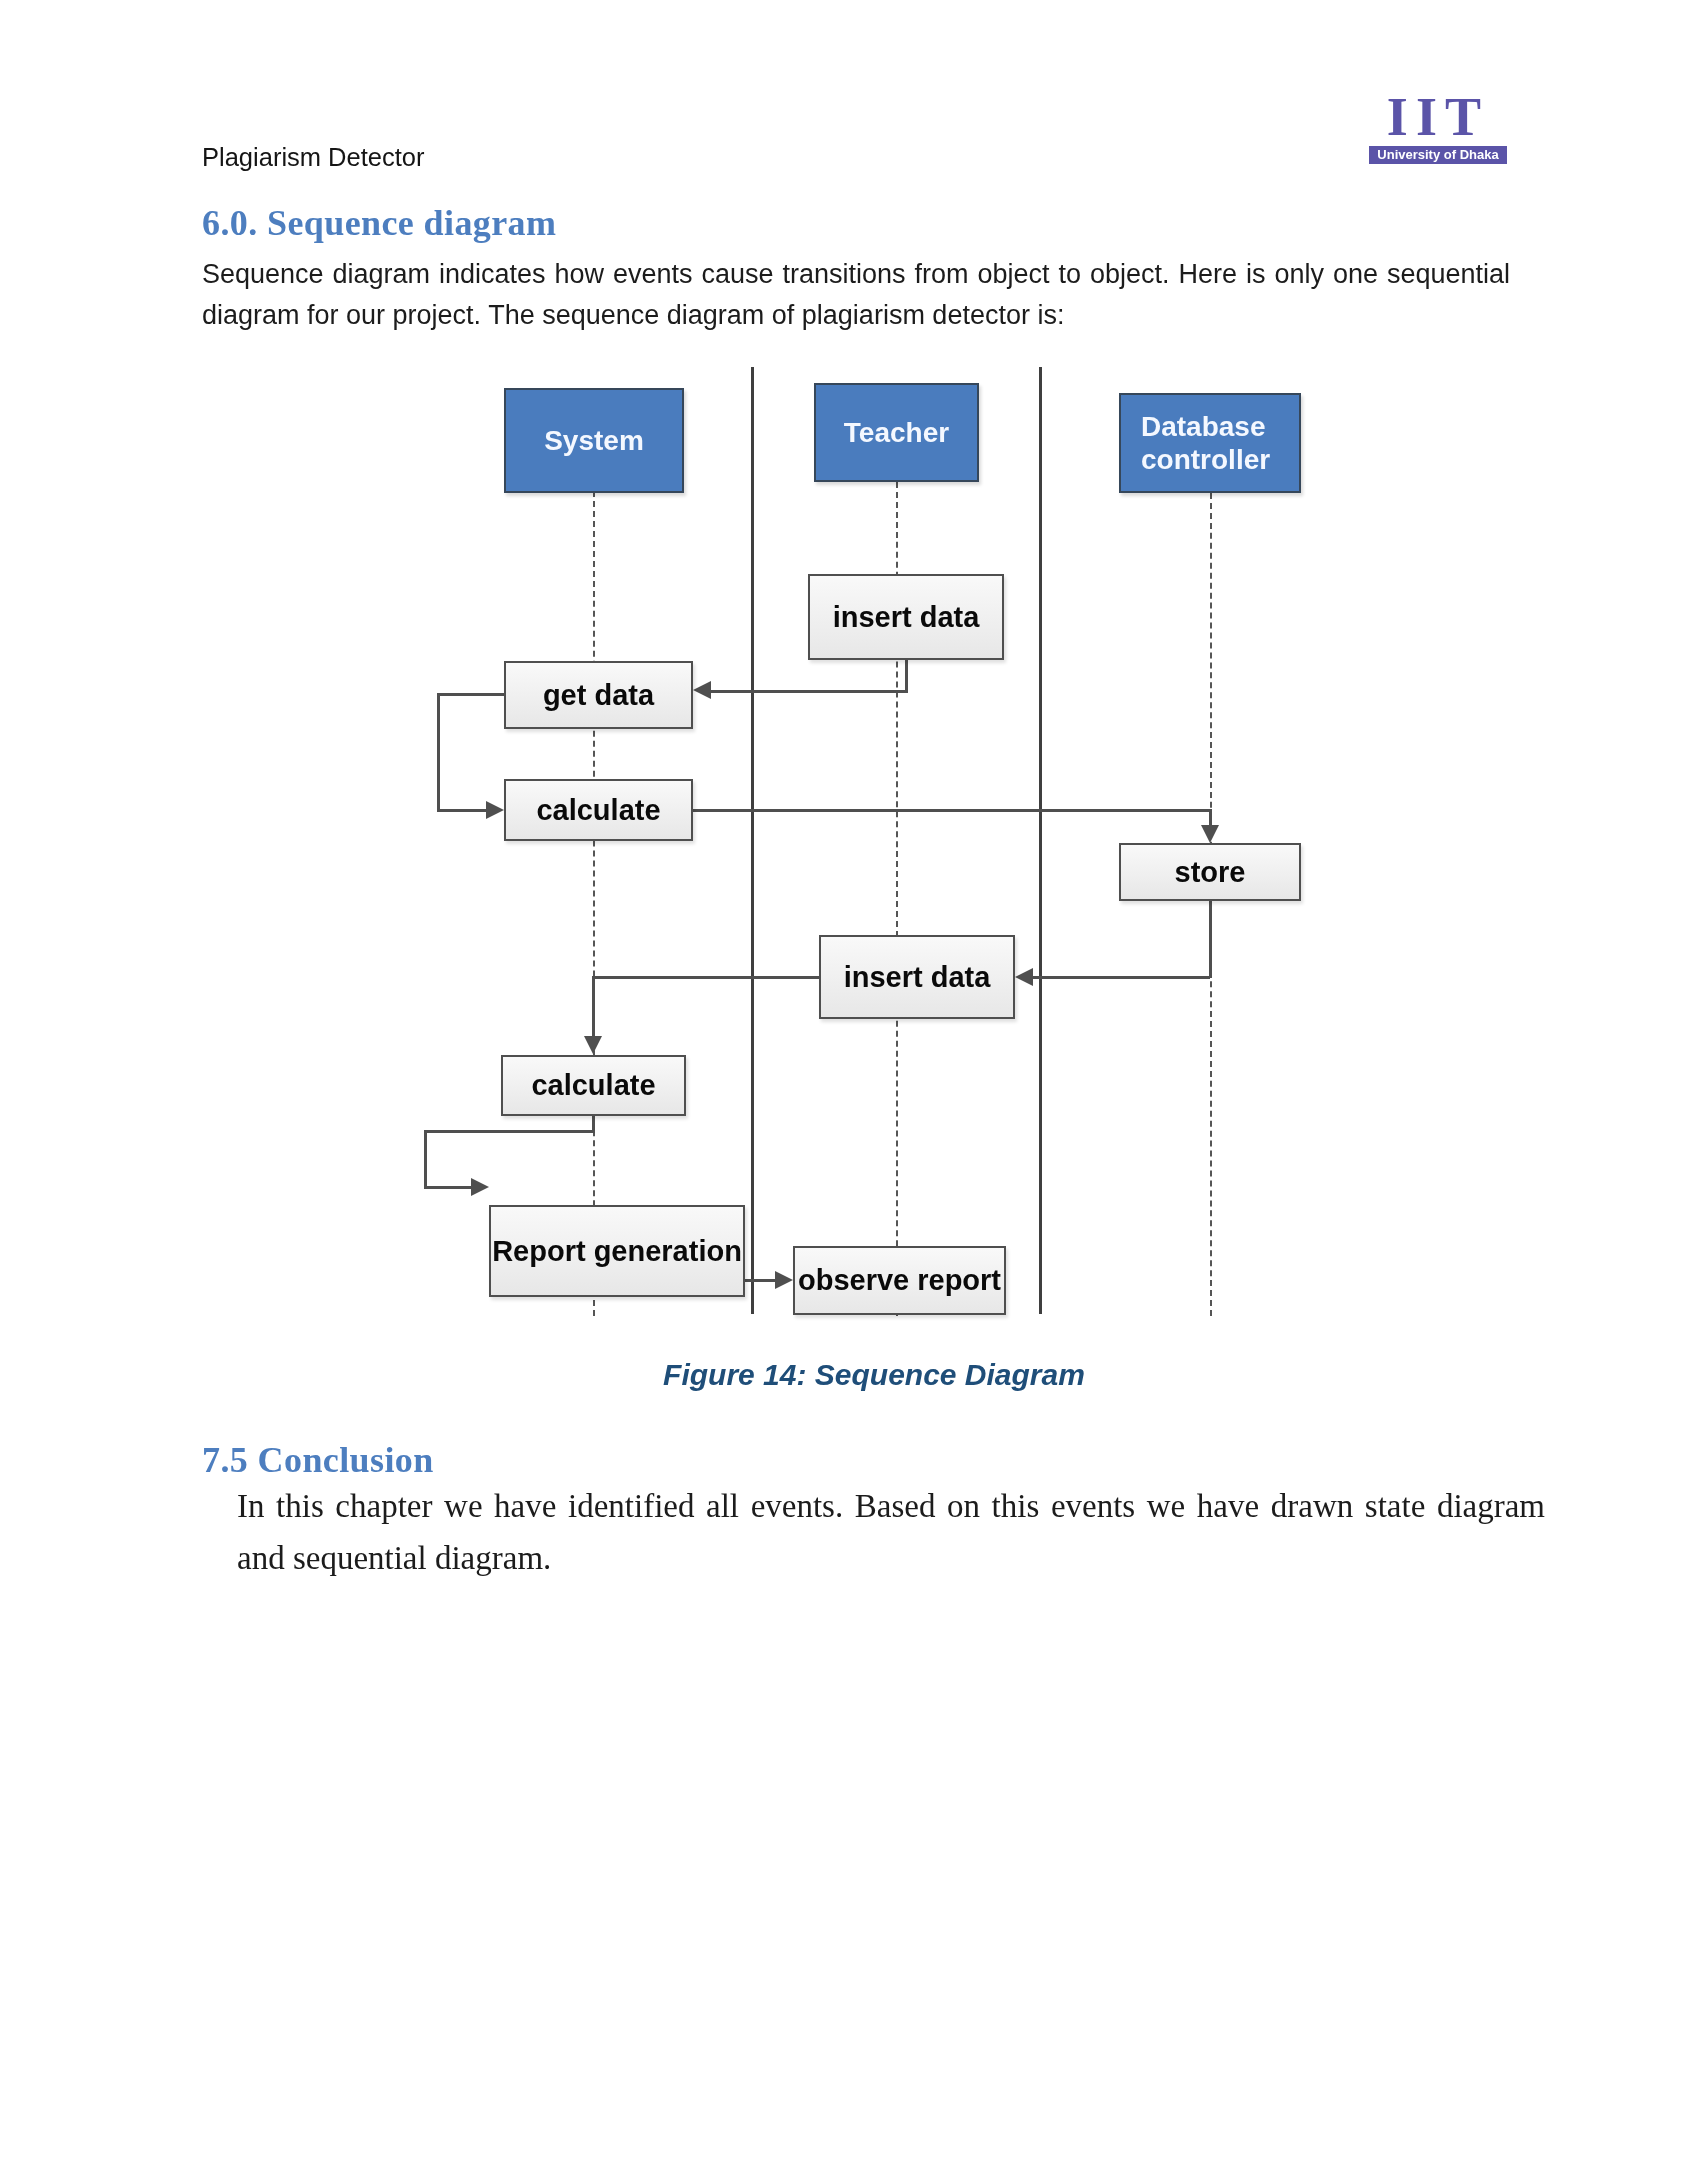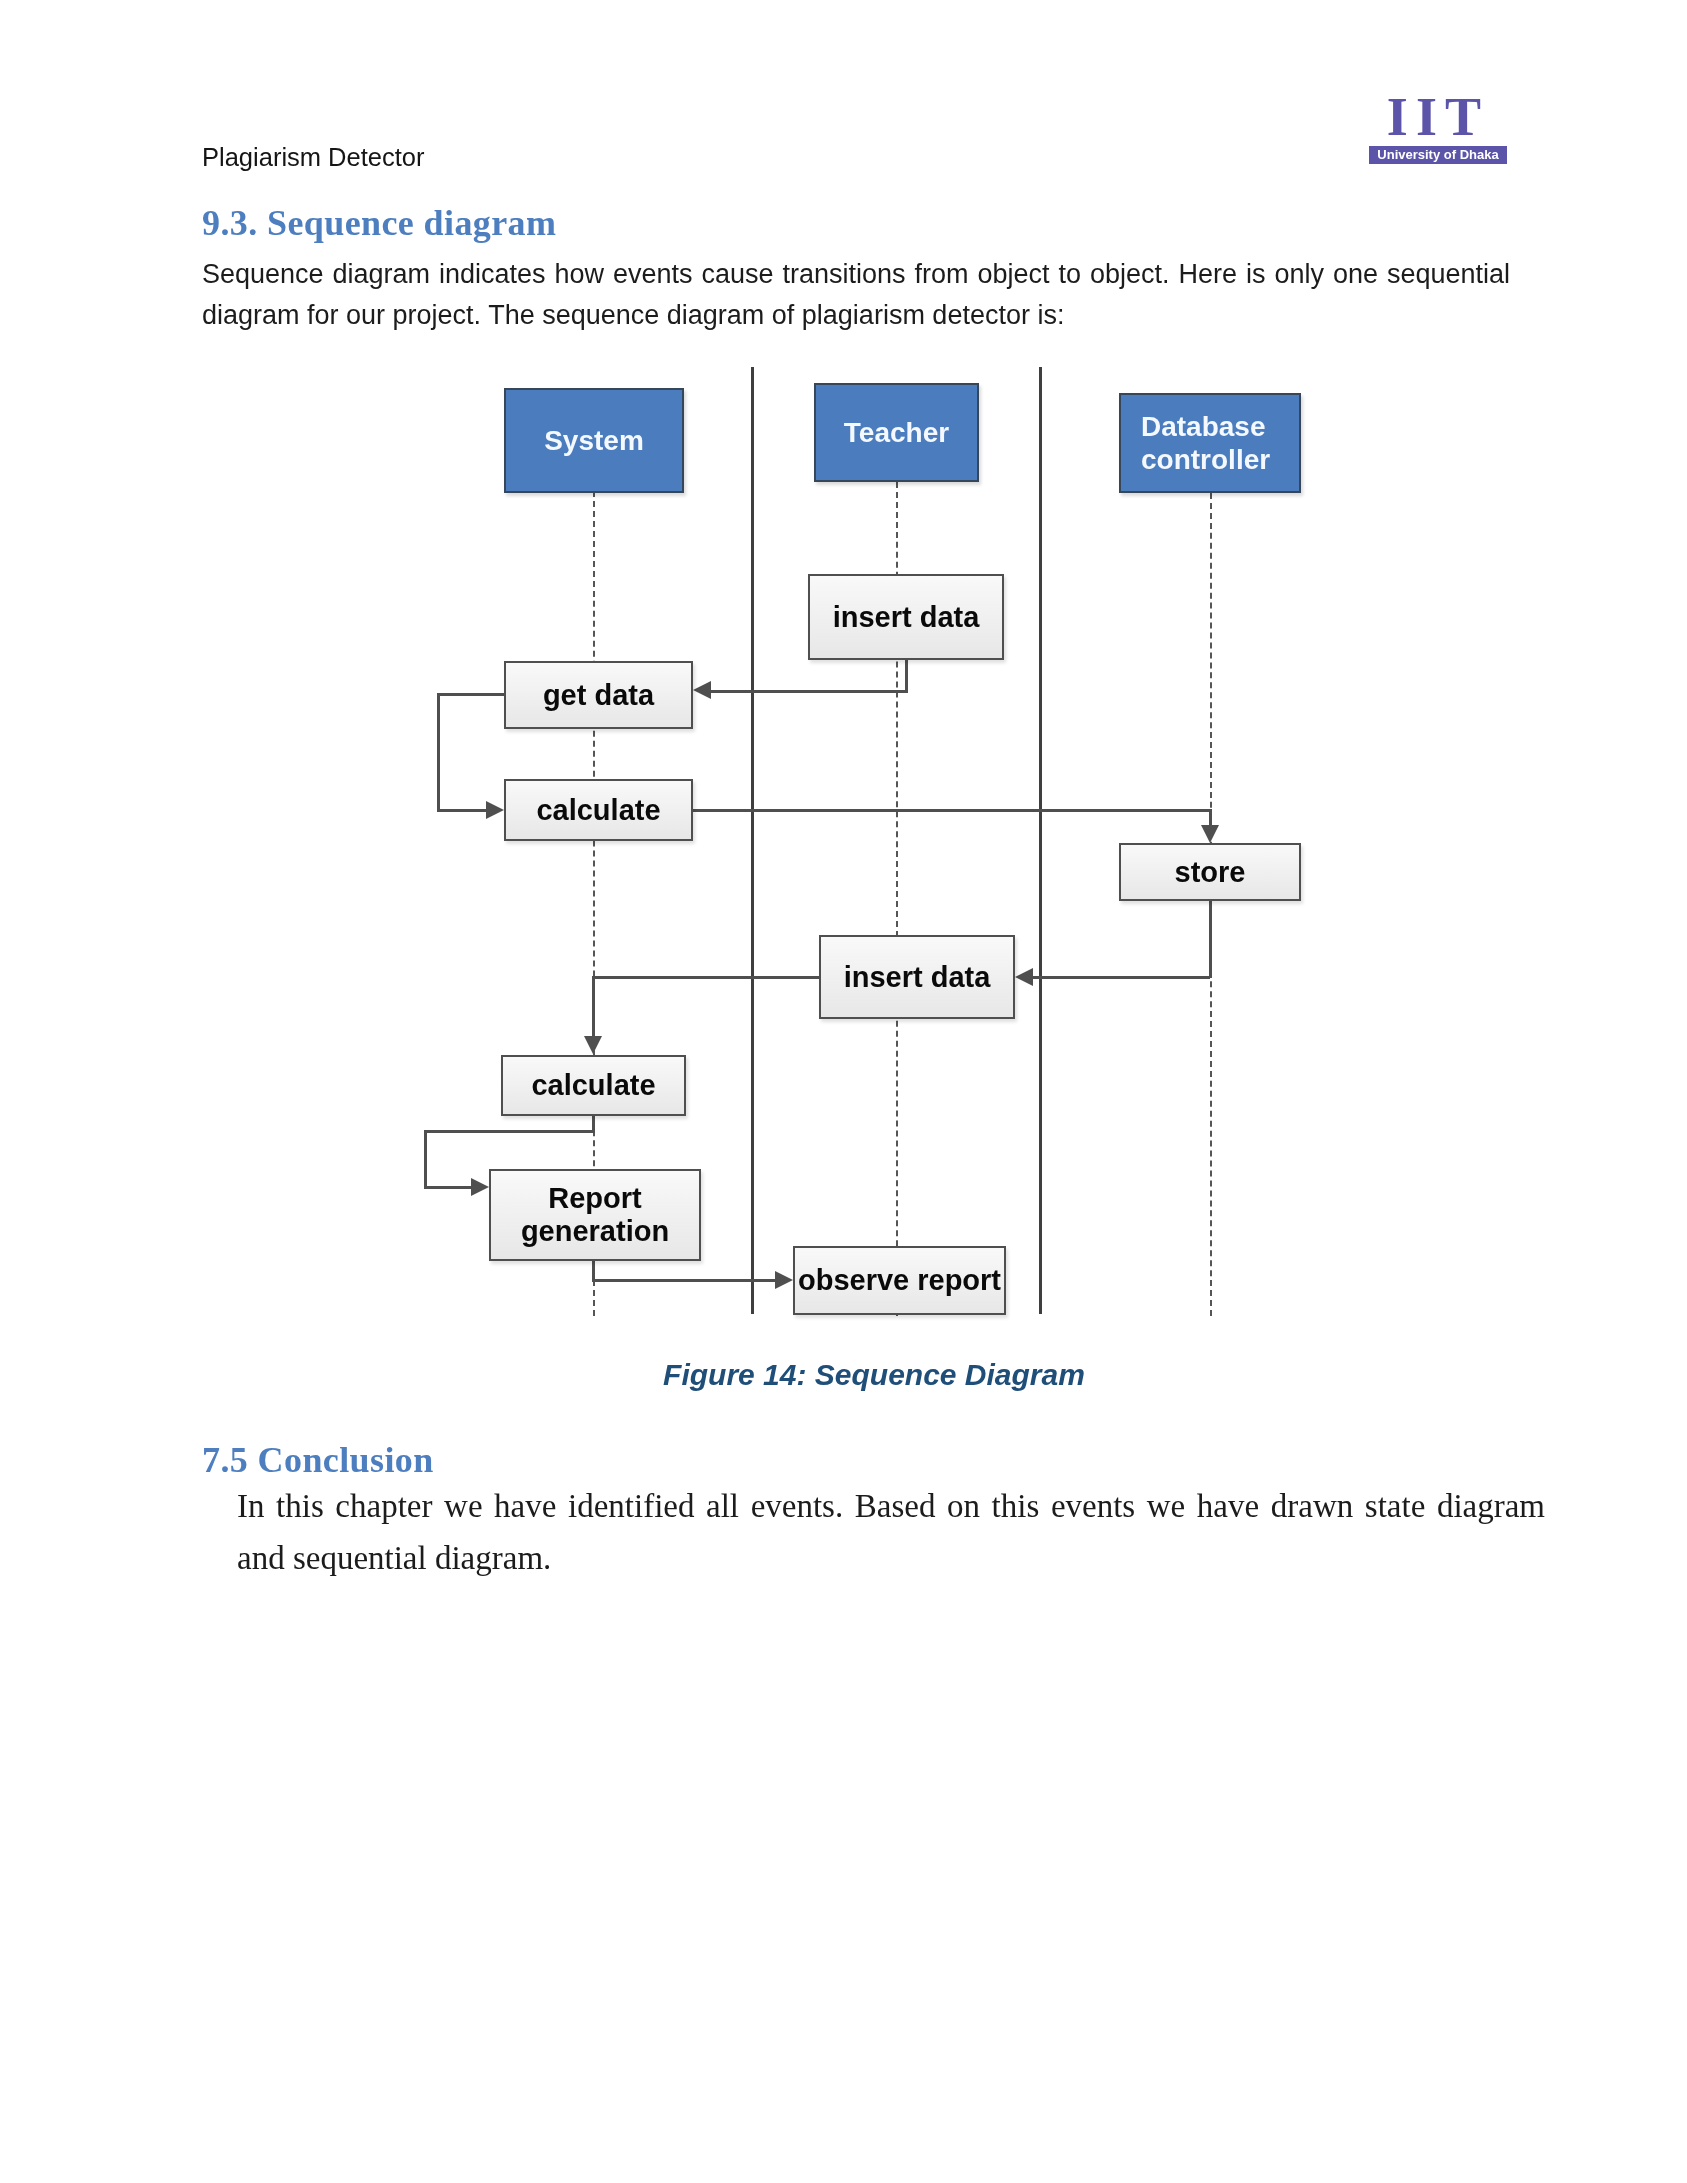--- a/index.html
+++ b/index.html
@@ -103,7 +103,7 @@
     <div class="logo-bar">University of Dhaka</div>
   </div>
 
-  <div class="h2 sec74">9.3. Sequence diagram</div>
+  <div class="h2 sec74">6.0. Sequence diagram</div>
   <div class="para sans">Sequence diagram indicates how events cause transitions from object to object. Here is only one sequential diagram for our project. The sequence diagram of plagiarism detector is:</div>
 
   <div class="diagram" id="diagram">

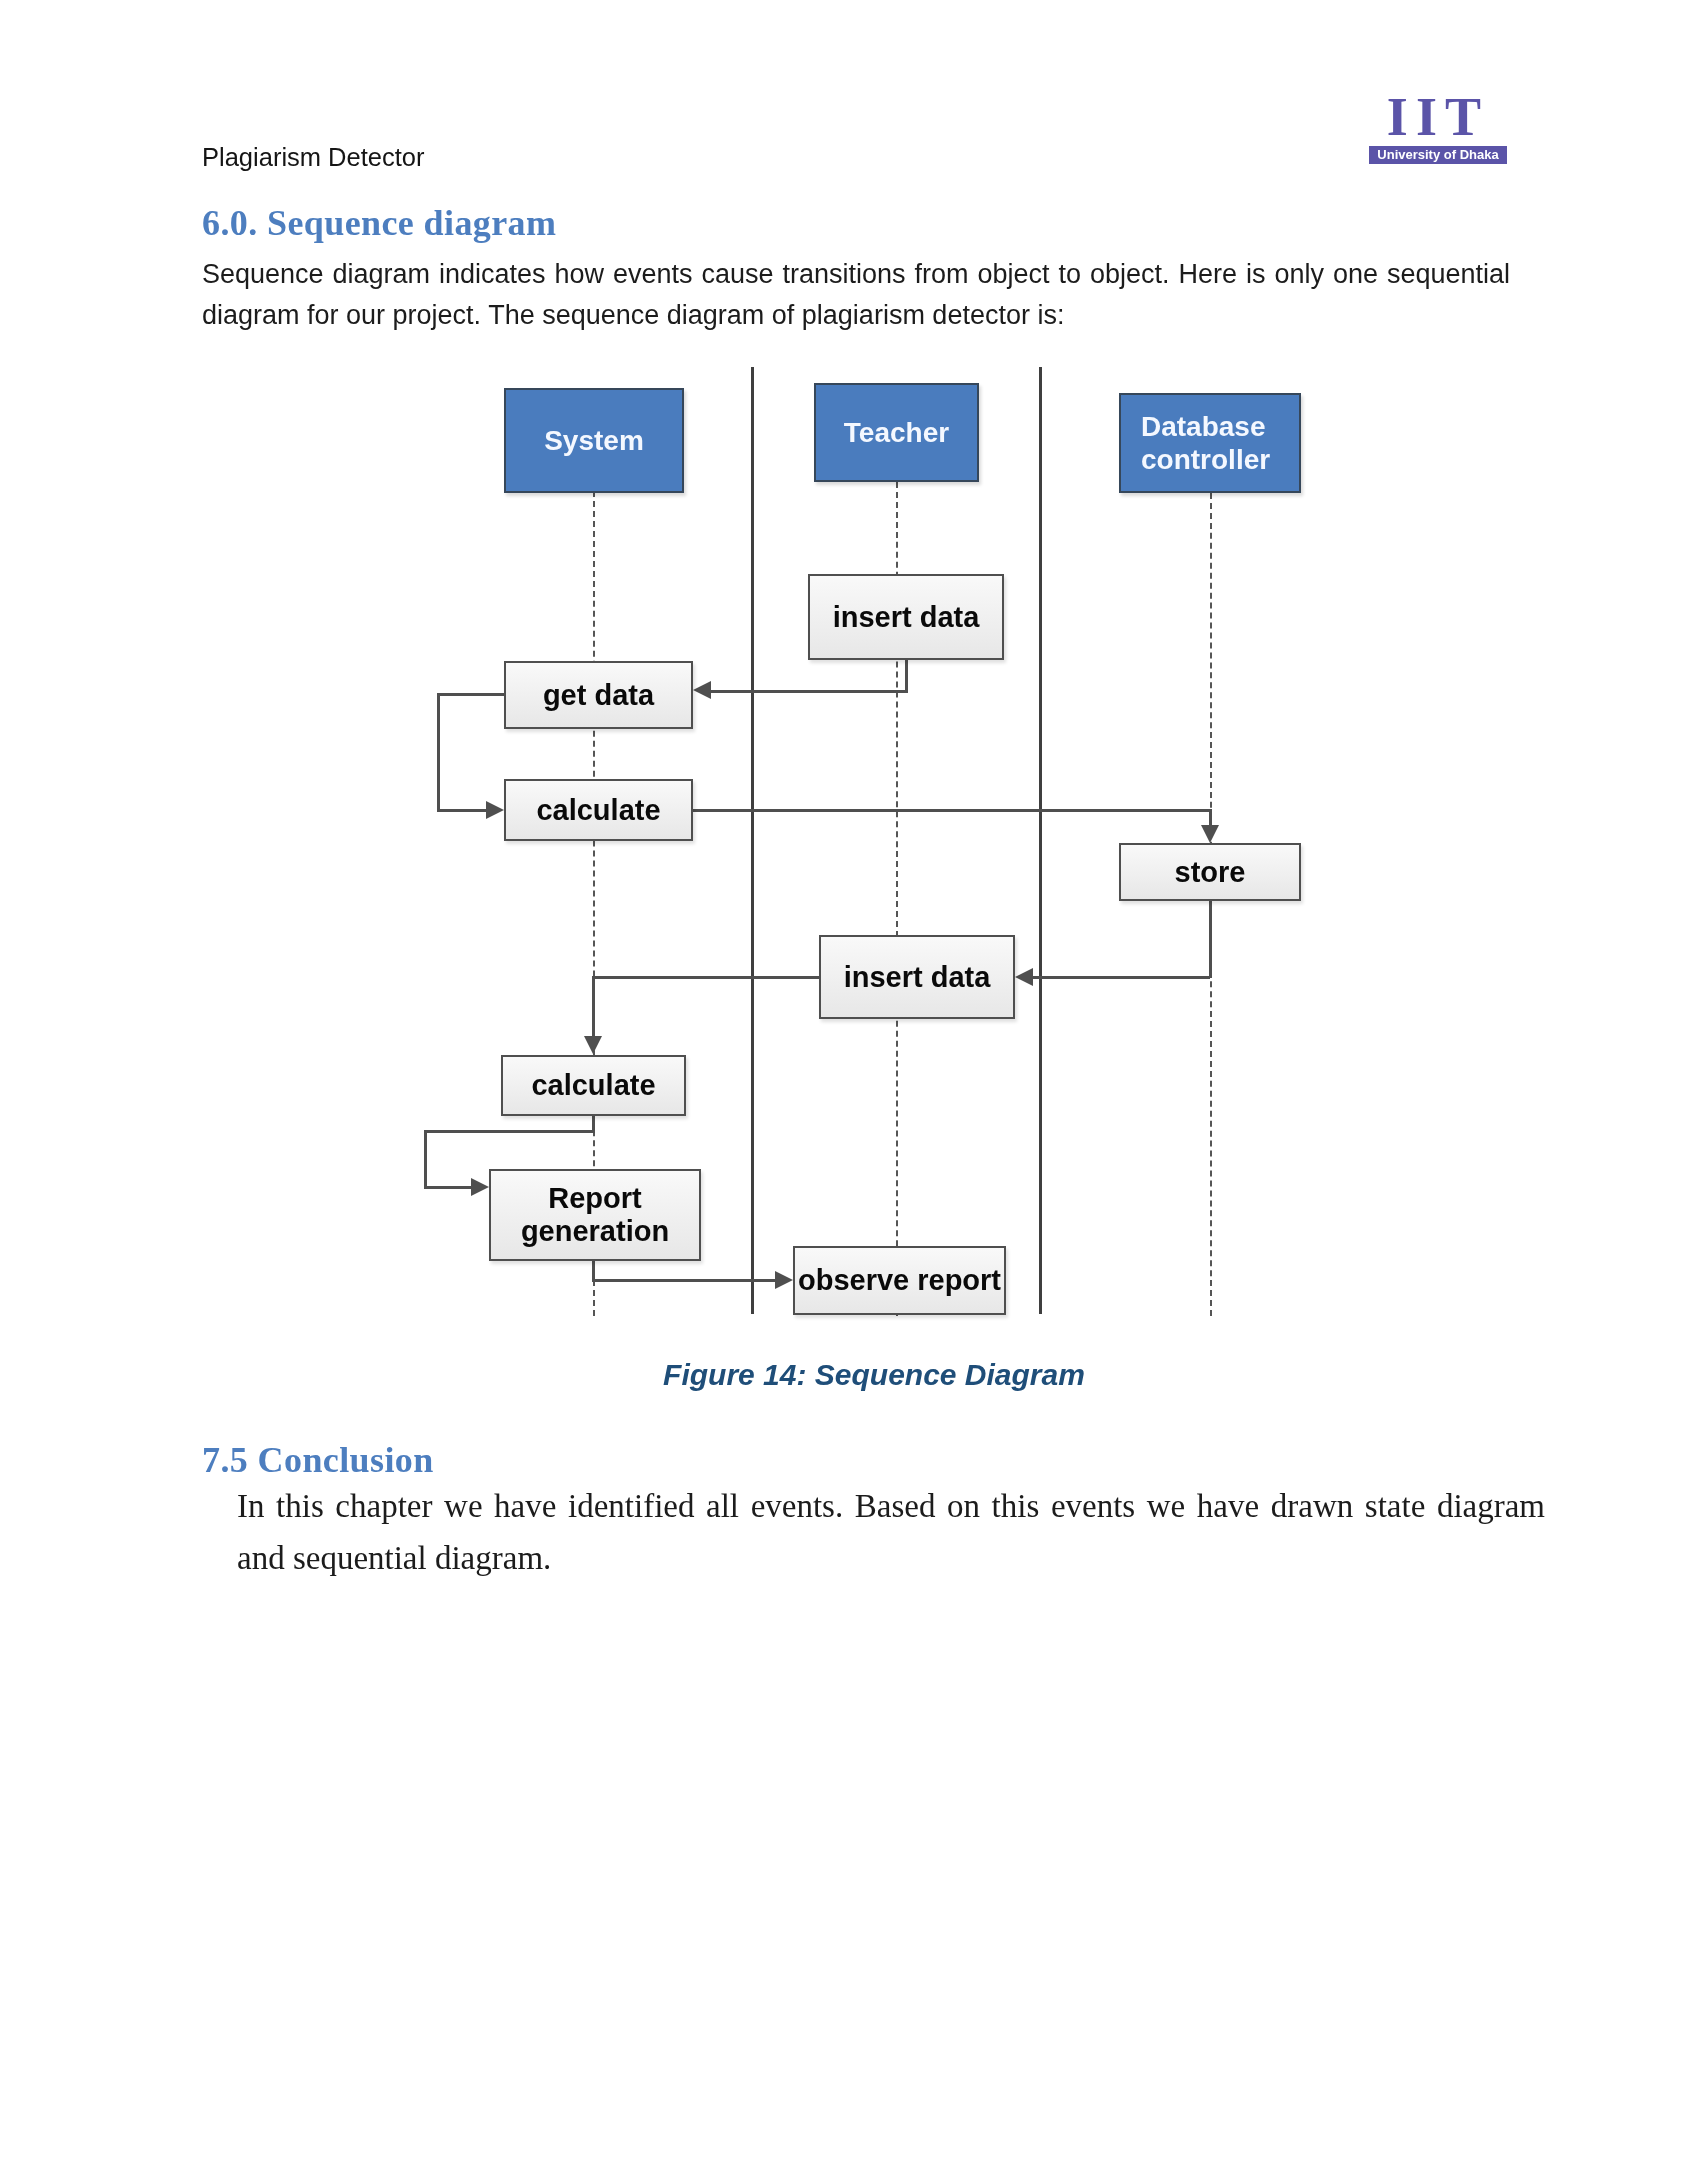--- a/index.html
+++ b/index.html
@@ -145,7 +145,7 @@
       <div class="msg-box" style="left: 1119px; top: 843px; width: 182px; height: 58px;">store</div>
       <div class="msg-box" style="left: 819px; top: 935px; width: 196px; height: 84px;">insert data</div>
       <div class="msg-box" style="left: 501px; top: 1055px; width: 185px; height: 61px;">calculate</div>
-      <div class="msg-box" style="left: 489px; top: 1169px; width: 212px; height: 92px;">Report generation</div>
+      <div class="msg-box" style="left: 489px; top: 1205px; width: 256px; height: 92px;">Report generation</div>
       <div class="msg-box" style="left: 793px; top: 1246px; width: 213px; height: 69px;">observe report</div>
     </div>
 

